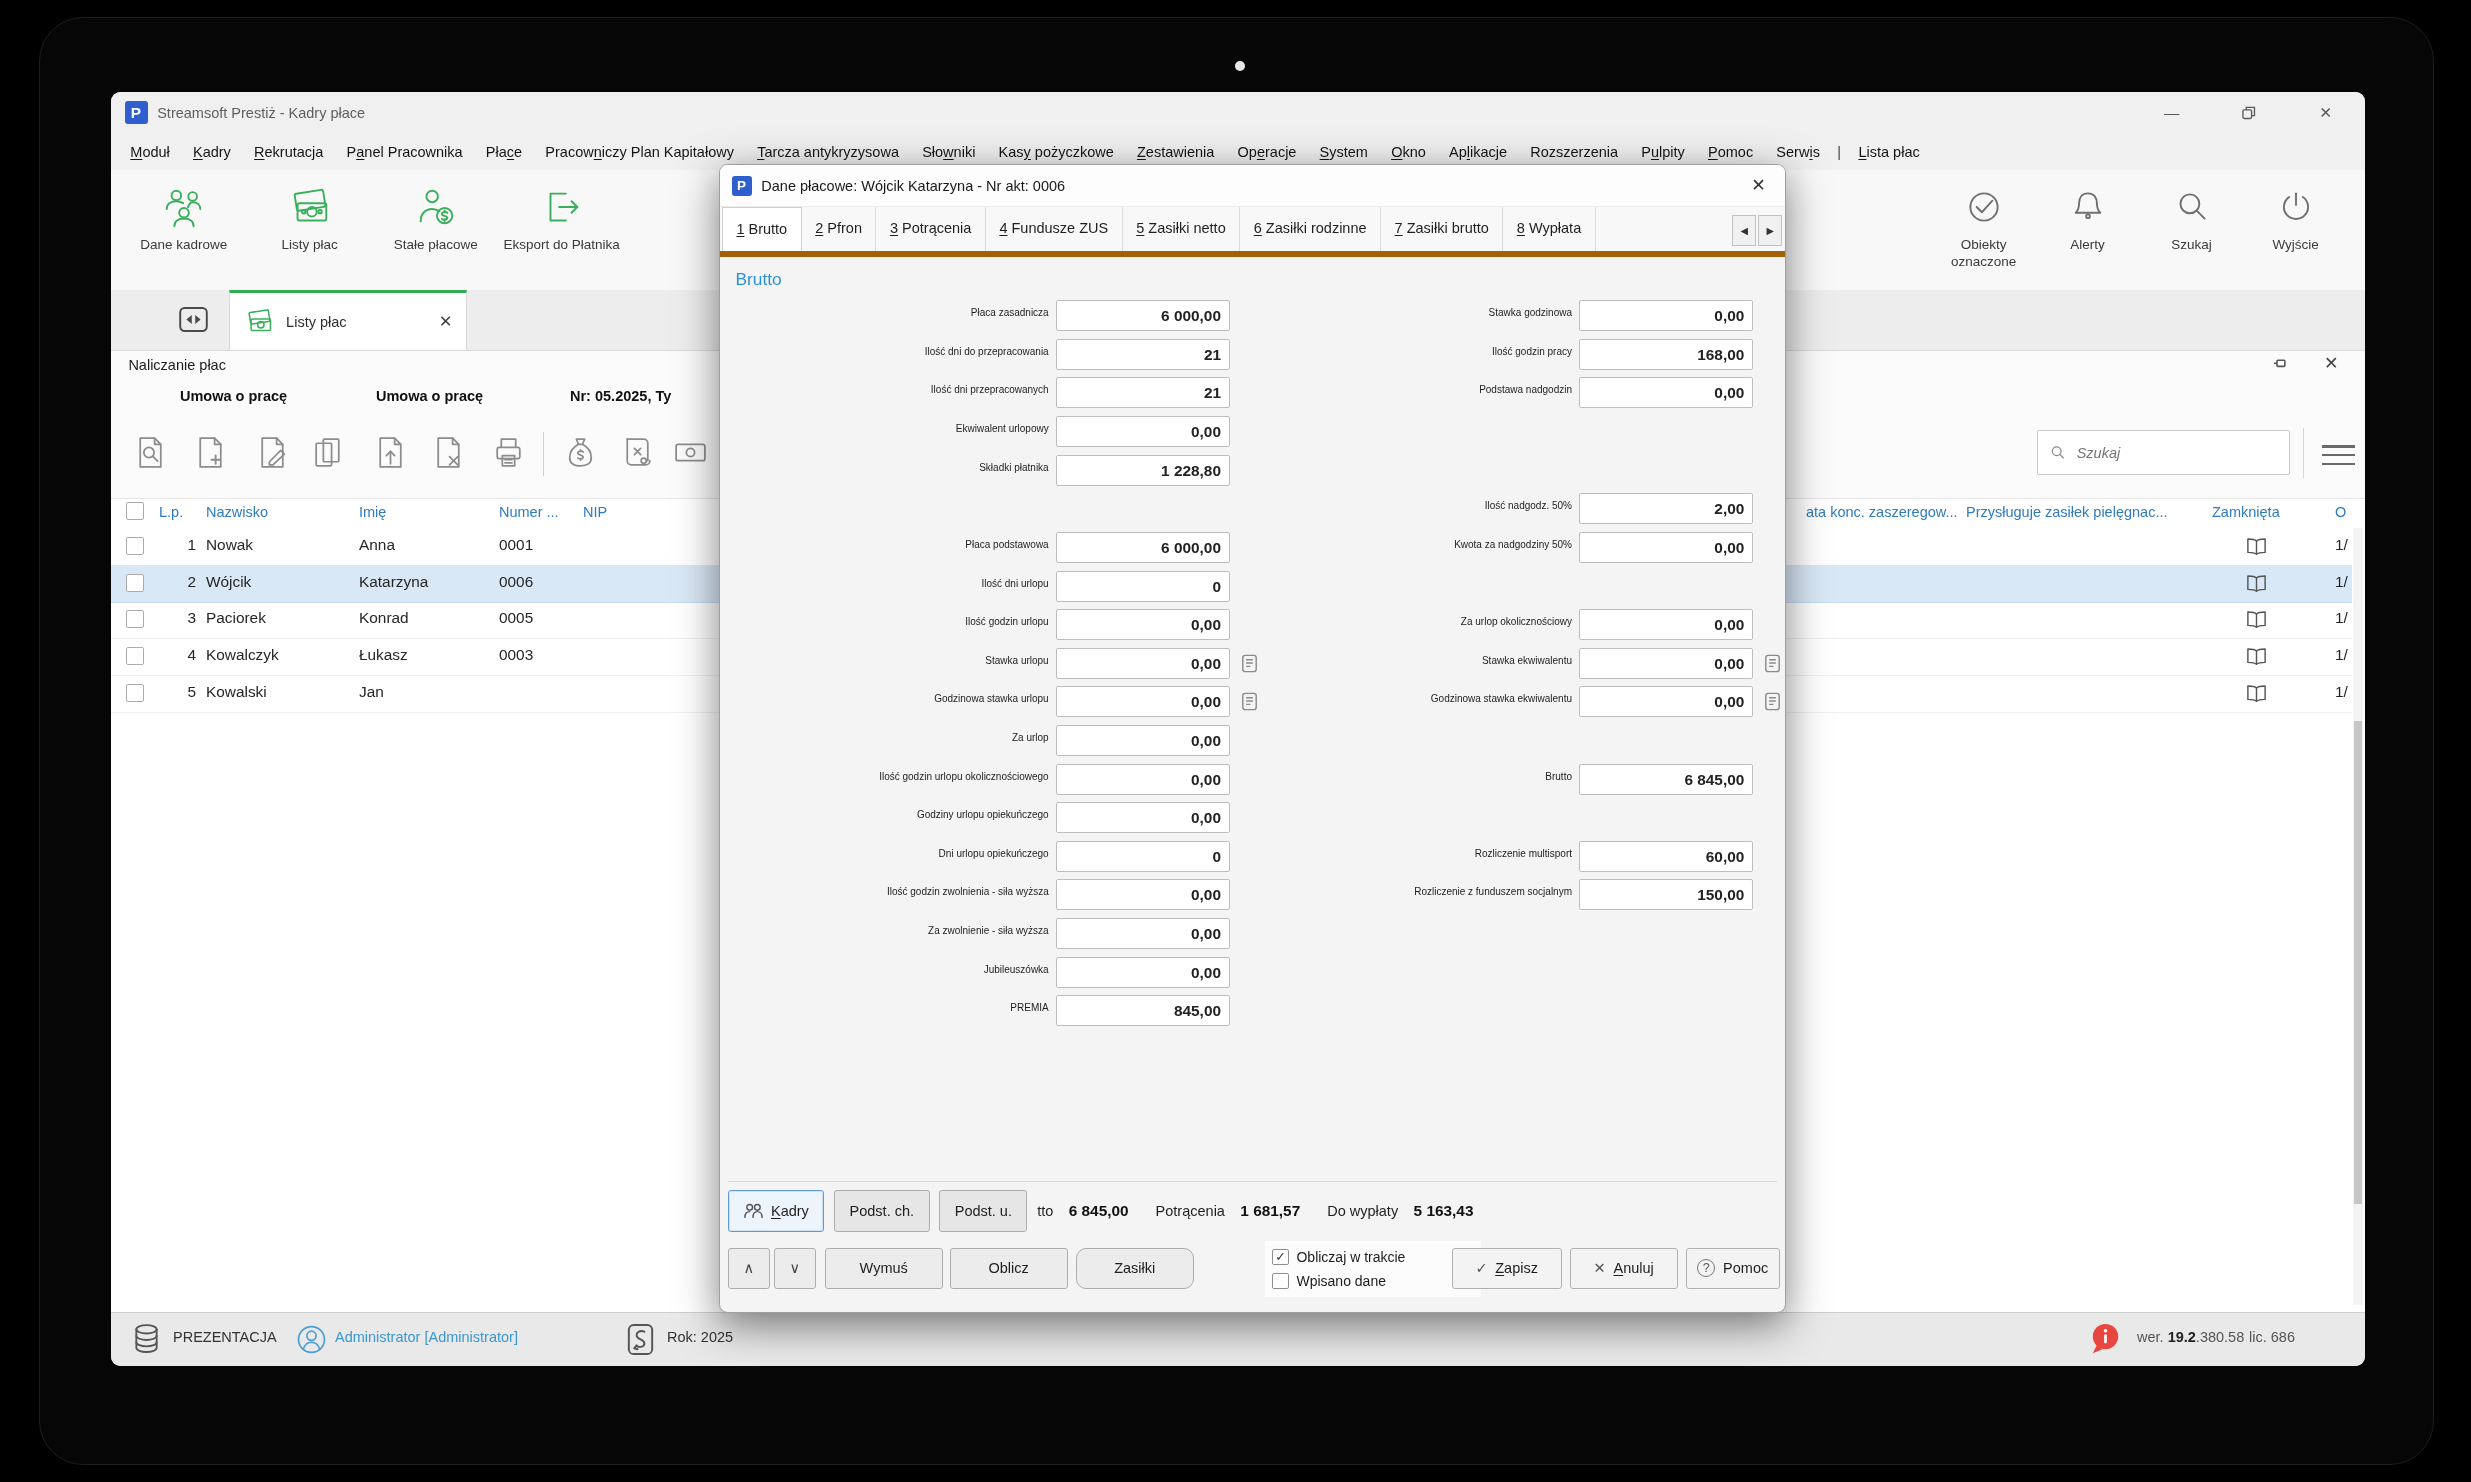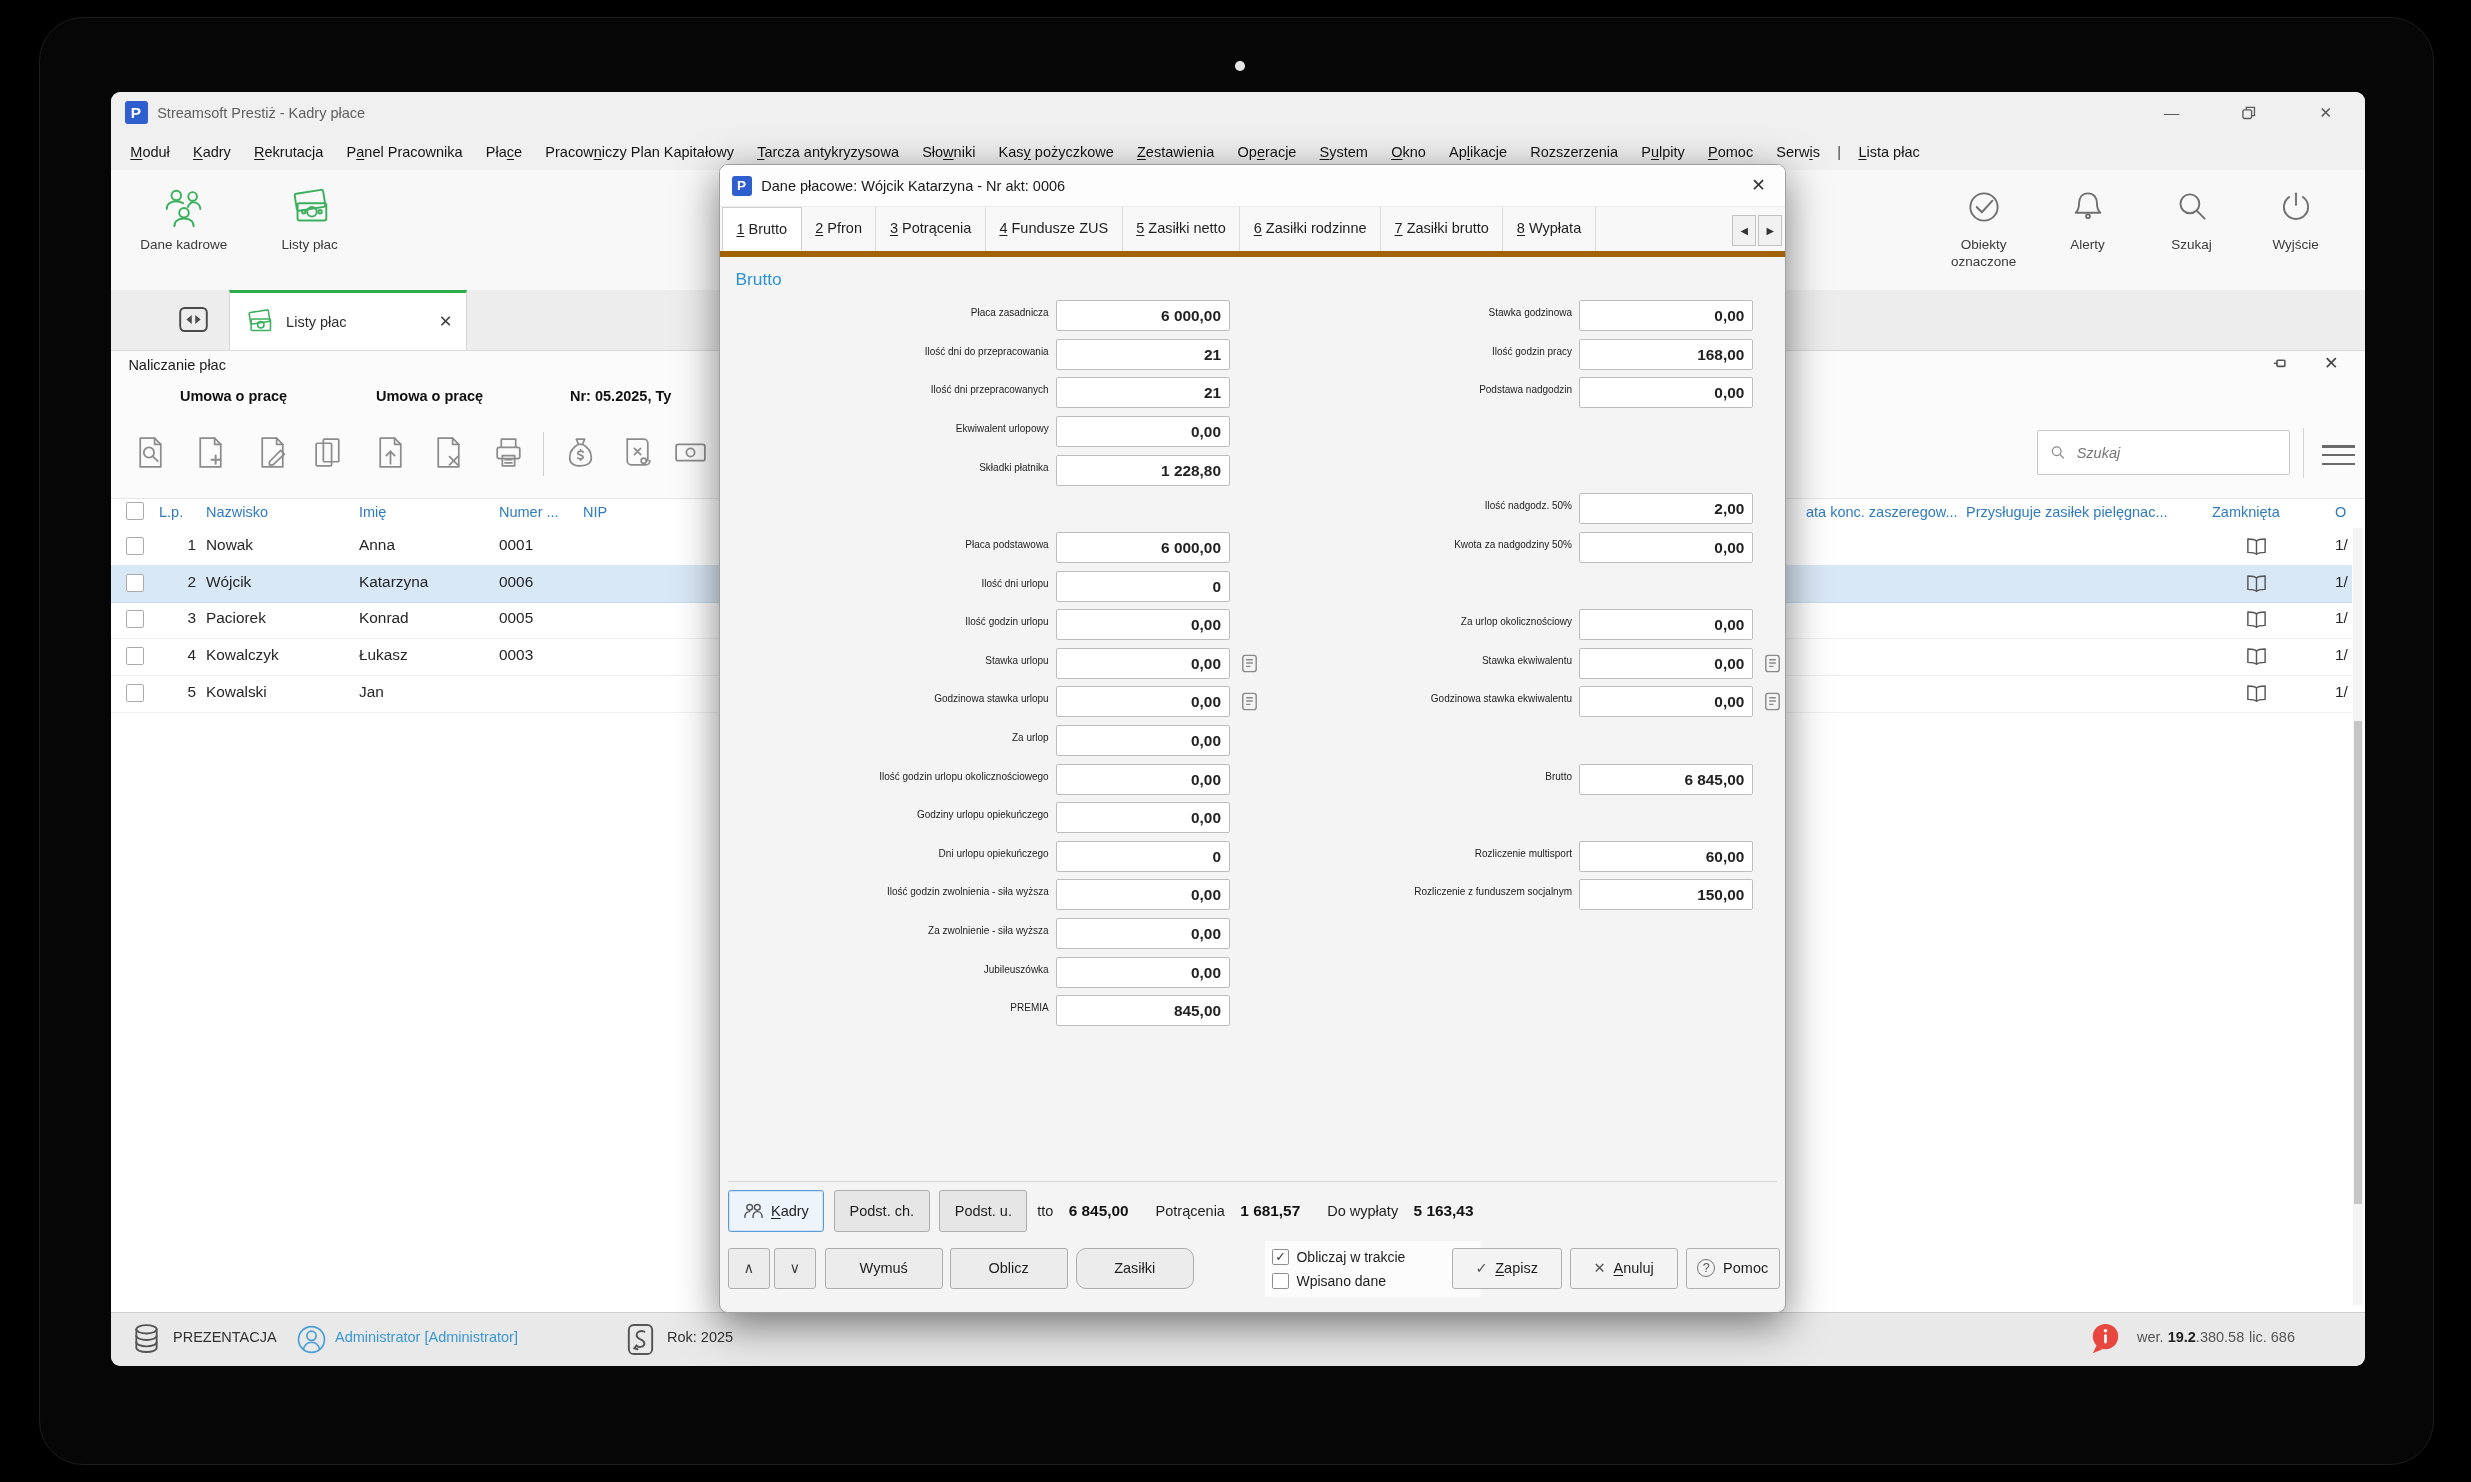--- a/index.html
+++ b/index.html
@@ -225,6 +225,18 @@
           </span>
         <span class="tb-label">Listy płac</span>
       </div>
+      <div class="tb-item">
+        <span class="ic">
+          <svg width="46" height="46" viewBox="0 0 48 48" fill="none" stroke="#3aaf5c" stroke-width="2" stroke-linecap="round" stroke-linejoin="round">
+            <circle cx="20" cy="13" r="6"></circle>
+              <path d="M8 39c0-8 5-13 12-13 3 0 5.5.8 7.5 2.4"></path>
+            <circle cx="33" cy="33" r="8"></circle>
+            <path d="M35.8 30.2c-1-1.4-5.6-1.3-5.6 1 0 2.6 5.6 1.5 5.6 4.1 0 2.3-4.4 2.5-5.6 1"></path>
+            <path d="M33 27.8v1.6M33 37v1.6"></path>
+          </svg>
+          </span>
+        <span class="tb-label">Stałe płacowe</span>
+      </div>
     </div>
     <div class="tbr">
       <div class="tb-item">

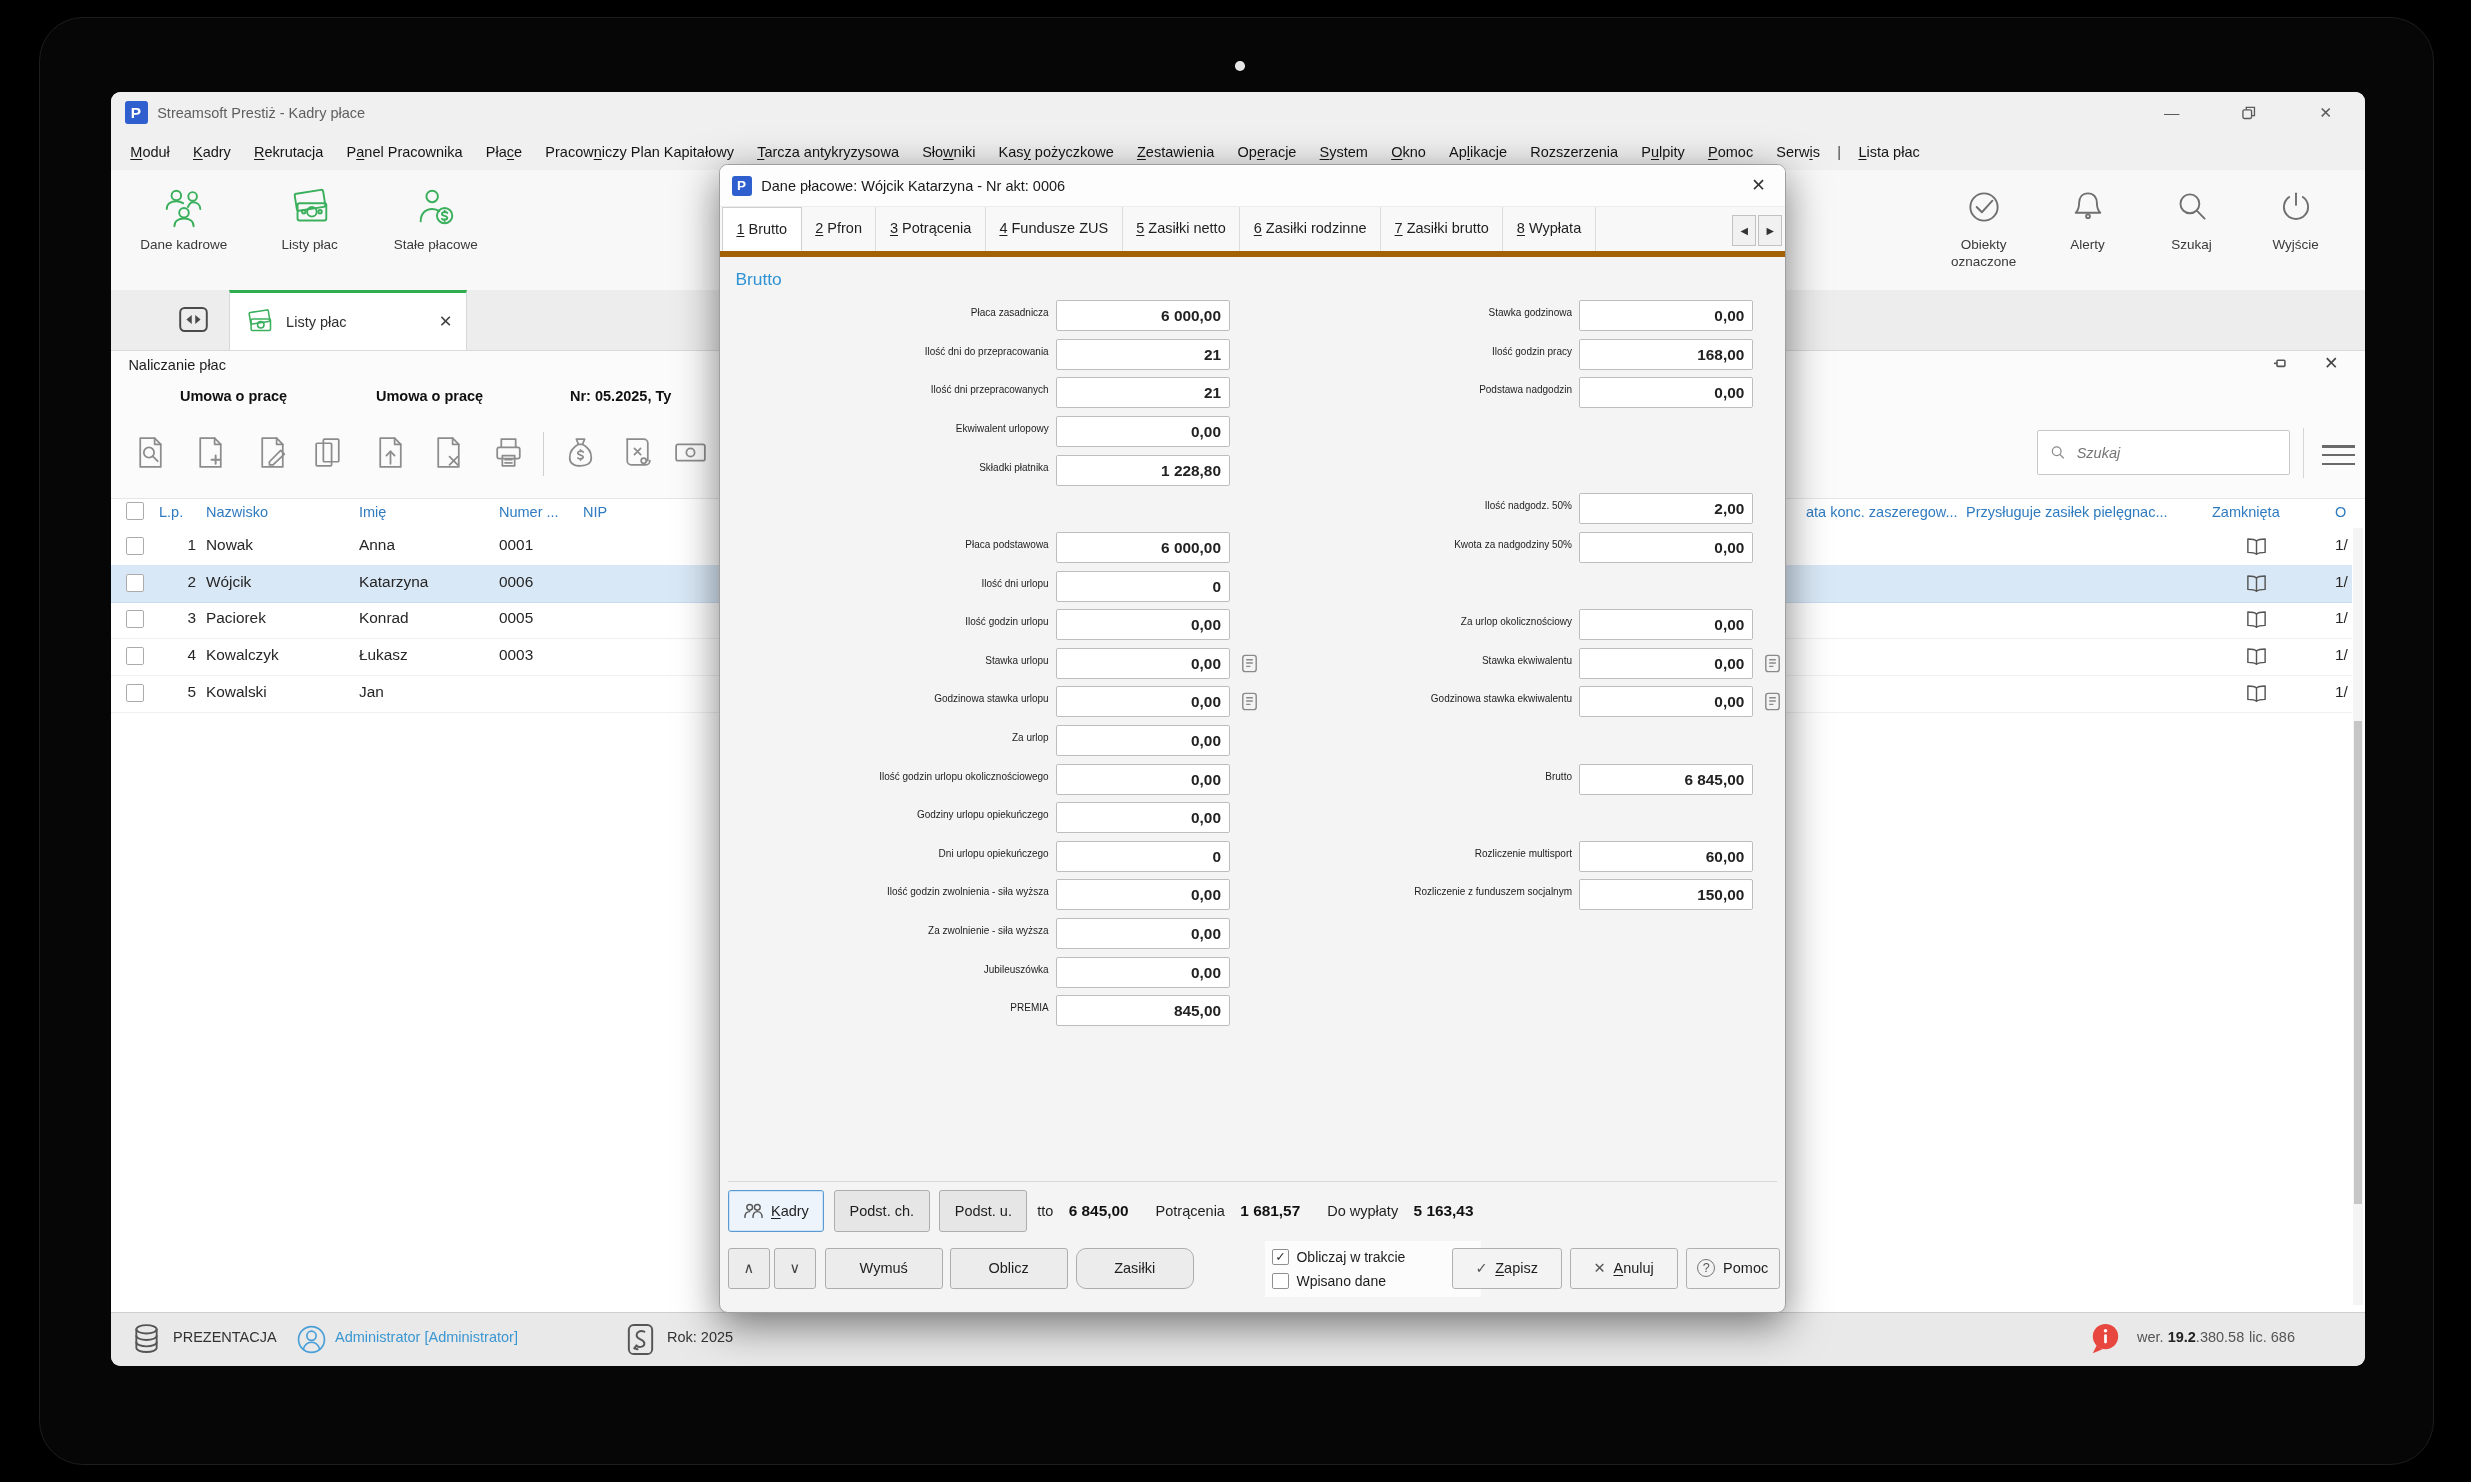--- a/index.html
+++ b/index.html
@@ -237,6 +237,16 @@
           </span>
         <span class="tb-label">Stałe płacowe</span>
       </div>
+      <div class="tb-item">
+        <span class="ic">
+          <svg width="46" height="46" viewBox="0 0 48 48" fill="none" stroke="#3aaf5c" stroke-width="2" stroke-linecap="round" stroke-linejoin="round">
+            <path d="M28 10H12v28h16"></path>
+              <path d="M21 24h19"></path>
+              <path d="M34 18l6 6-6 6"></path>
+          </svg>
+          </span>
+        <span class="tb-label">Eksport do Płatnika</span>
+      </div>
     </div>
     <div class="tbr">
       <div class="tb-item">

